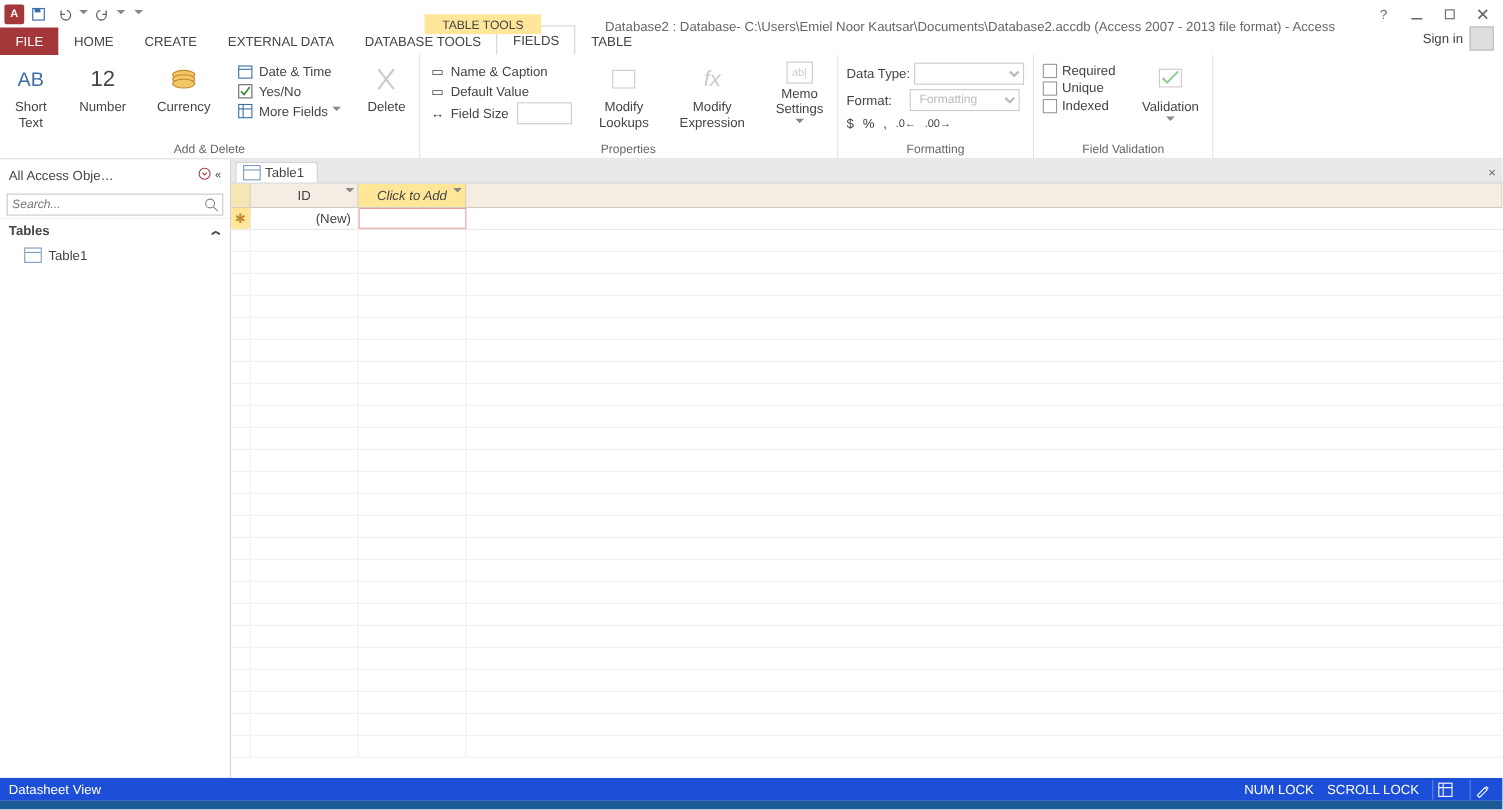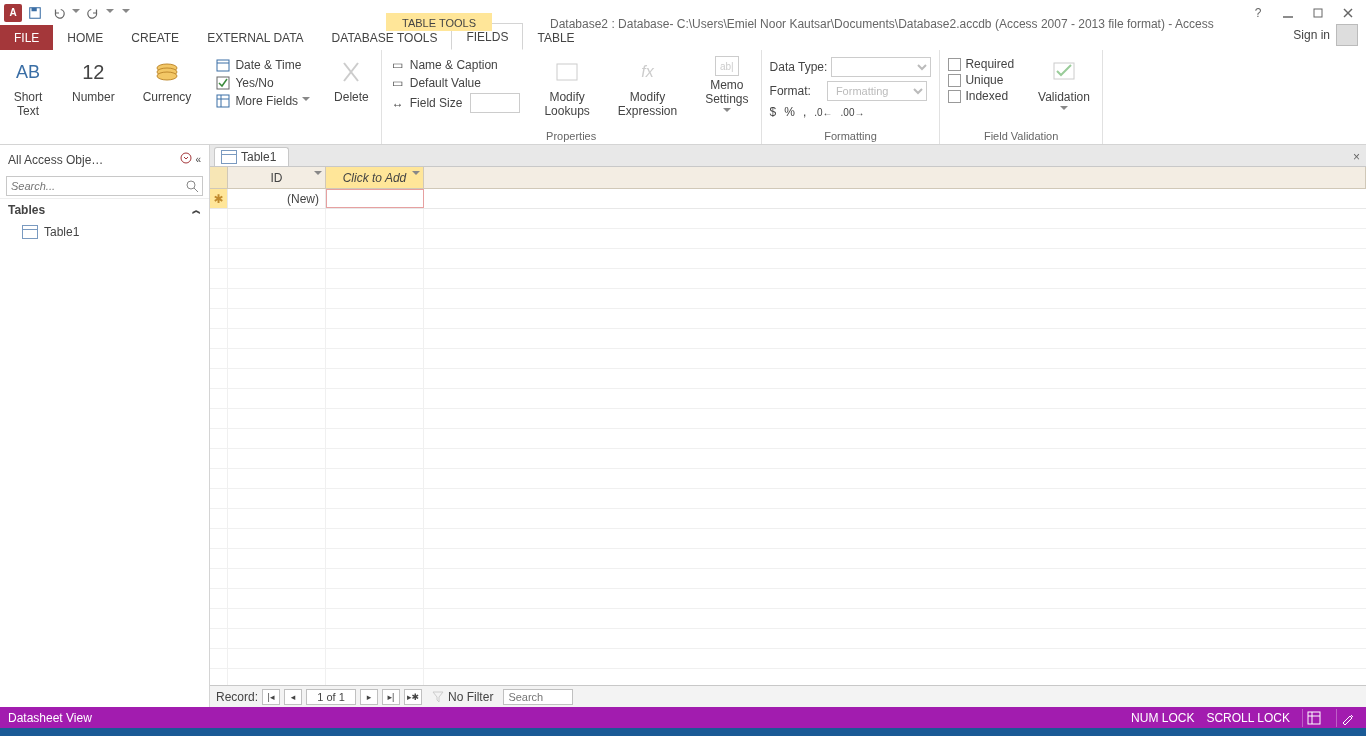--- a/index.html
+++ b/index.html
@@ -237,7 +237,7 @@
 Lookups</span>
         </div>
       <div class="big-btn dis">
-          <span class="ico" style="font-style:italic;font-size:16px;color:#ccc;">fx</span>
+          <span class="ico" style="font-style:italic;font-size:20px;color:#ccc;">fx</span>
           <span style="white-space:pre;">Modify
 Expression</span>
         </div>

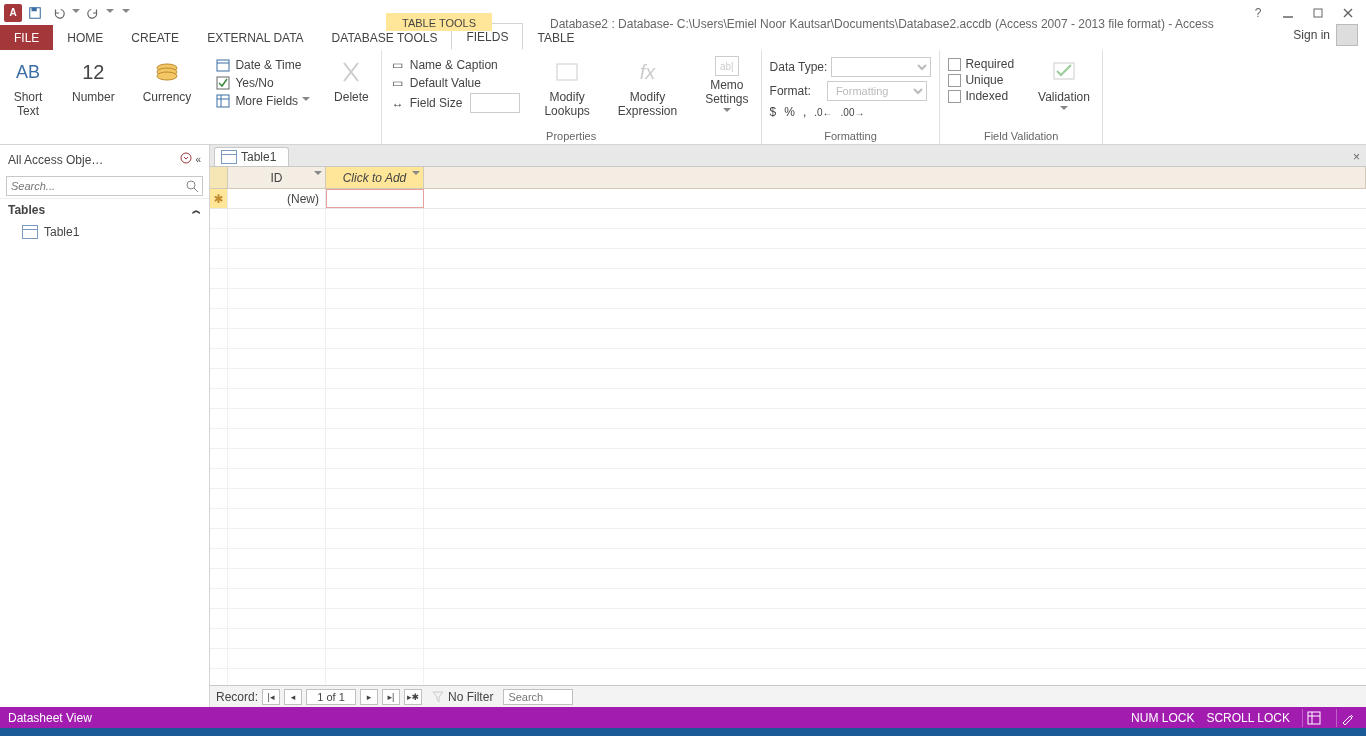--- a/index.html
+++ b/index.html
@@ -208,6 +208,7 @@
         <span>Delete</span>
       </div>
     </div>
+    <div class="rgroup-label">Add &amp; Delete</div>
   </div>
 
   <div class="rgroup">

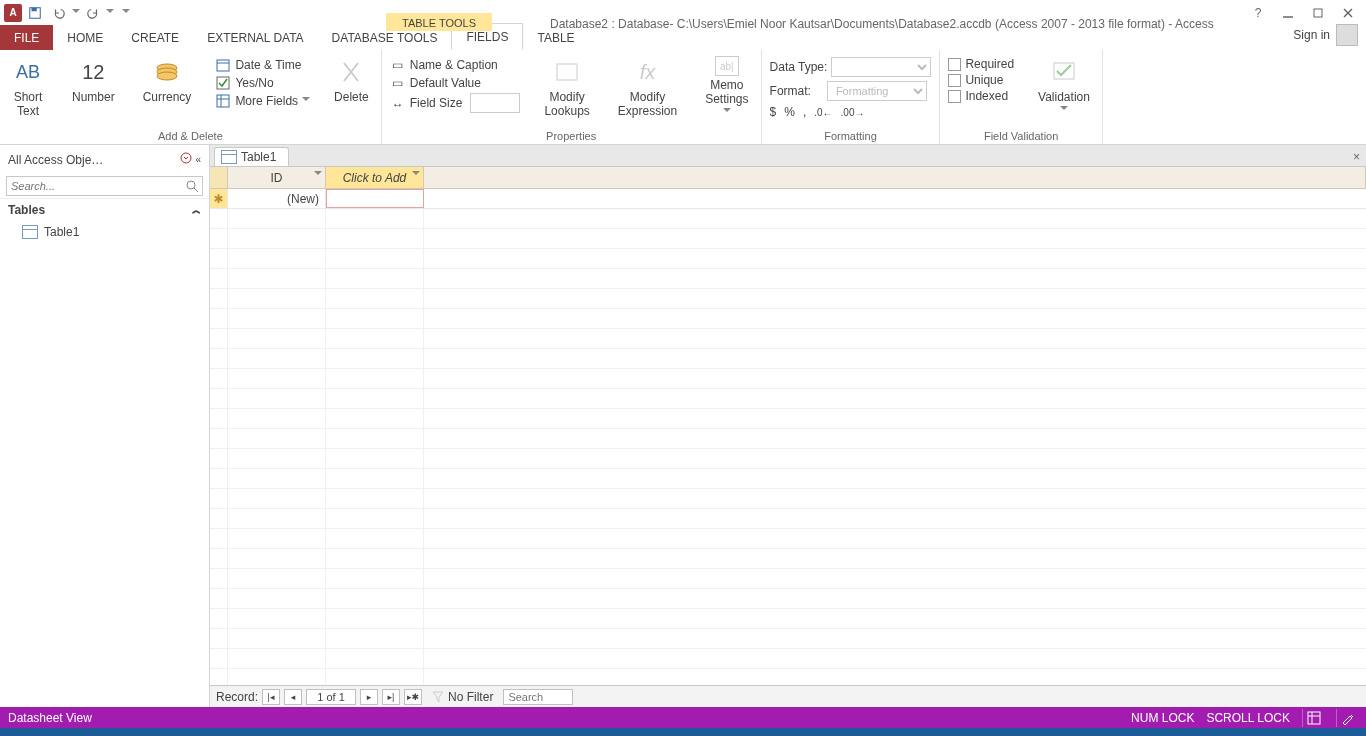--- a/index.html
+++ b/index.html
@@ -484,22 +484,6 @@
           </div>
         </div>
     </div>
-    <div class="record-nav">
-      <span>Record:</span>
-      <span class="rn-btn">|◂</span>
-      <span class="rn-btn">◂</span>
-      <input class="rn-input" value="1 of 1" style="">
-      <span class="rn-btn">▸</span>
-      <span class="rn-btn">▸|</span>
-      <span class="rn-btn">▸✱</span>
-      <span class="rn-filter">
-          <svg width="12" height="12">
-            <path d="M1 1 L11 1 L7 6 L7 11 L5 9 L5 6 Z" fill="none" stroke="#ccc"></path>
-          </svg>
-          <span>No Filter</span>
-        </span>
-      <input class="rn-search" placeholder="Search" style="">
-    </div>
   </div>
 </div>
 

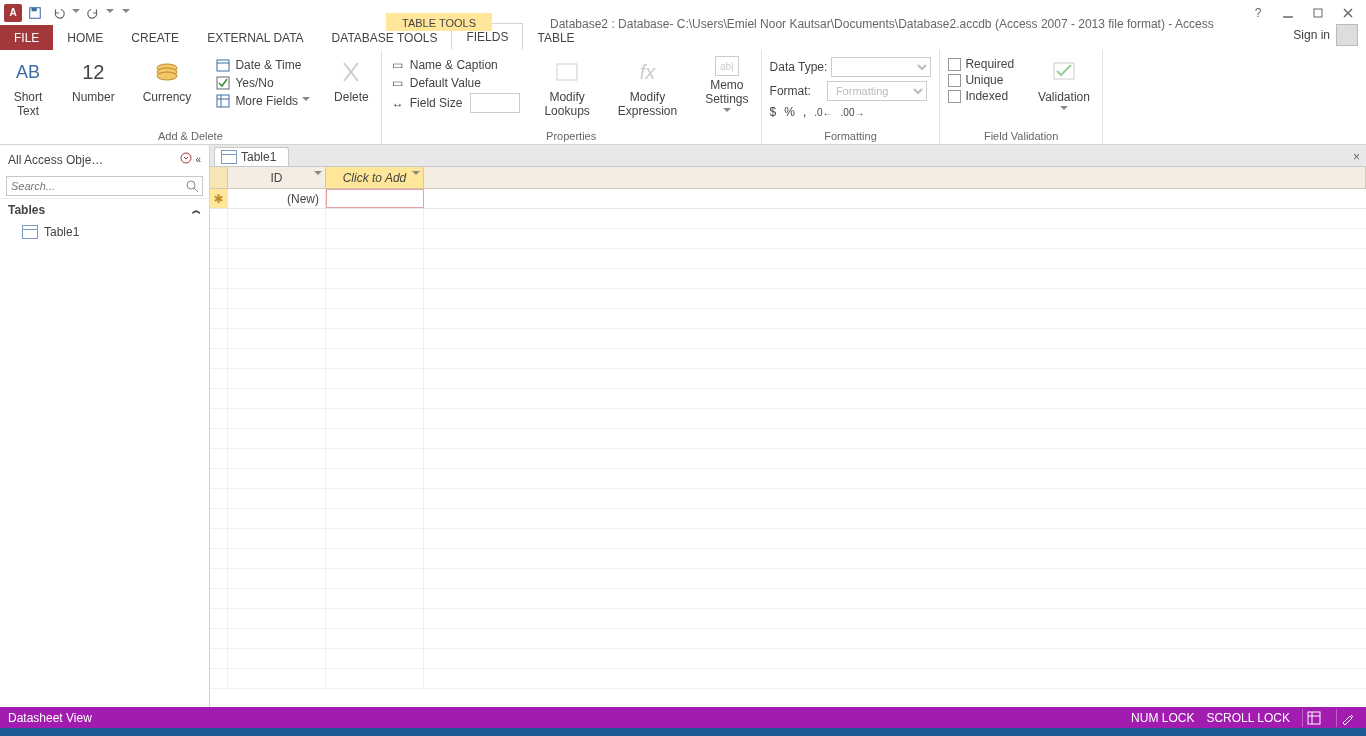--- a/index.html
+++ b/index.html
@@ -69,7 +69,7 @@
 .rn-input{width:50px;height:16px;border:1px solid #c0c0c0;text-align:center;font-size:11px;}
 .rn-filter{color:#aaa;display:flex;align-items:center;gap:4px;padding:0 6px;}
 .rn-search{width:70px;height:16px;border:1px solid #c0c0c0;padding:0 4px;font-size:11px;color:#888;}
-.statusbar{height:21px;background:#a21caf;color:#fff;display:flex;align-items:center;padding:0 8px;font-size:11px;}
+.statusbar{height:21px;background:#1d4ed8;color:#fff;display:flex;align-items:center;padding:0 8px;font-size:11px;}
 .statusbar .right{margin-left:auto;display:flex;align-items:center;gap:12px;}
 .sb-btn{width:22px;height:18px;display:flex;align-items:center;justify-content:center;border-left:1px solid rgba(255,255,255,.3);}
 .taskbar{height:8px;background:#1a5a96;}

